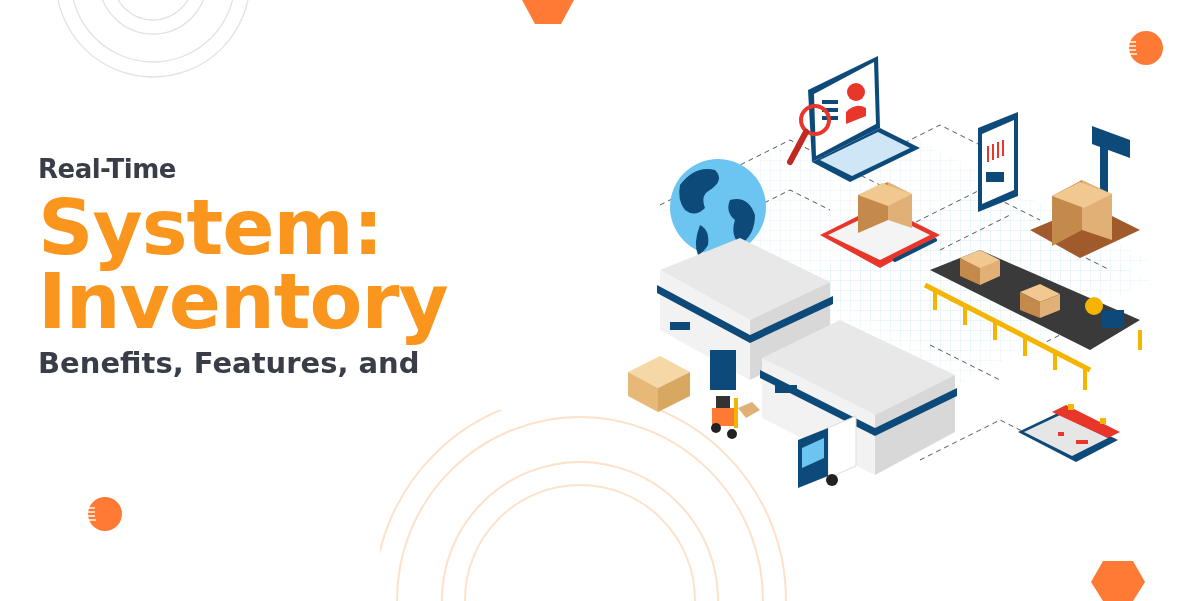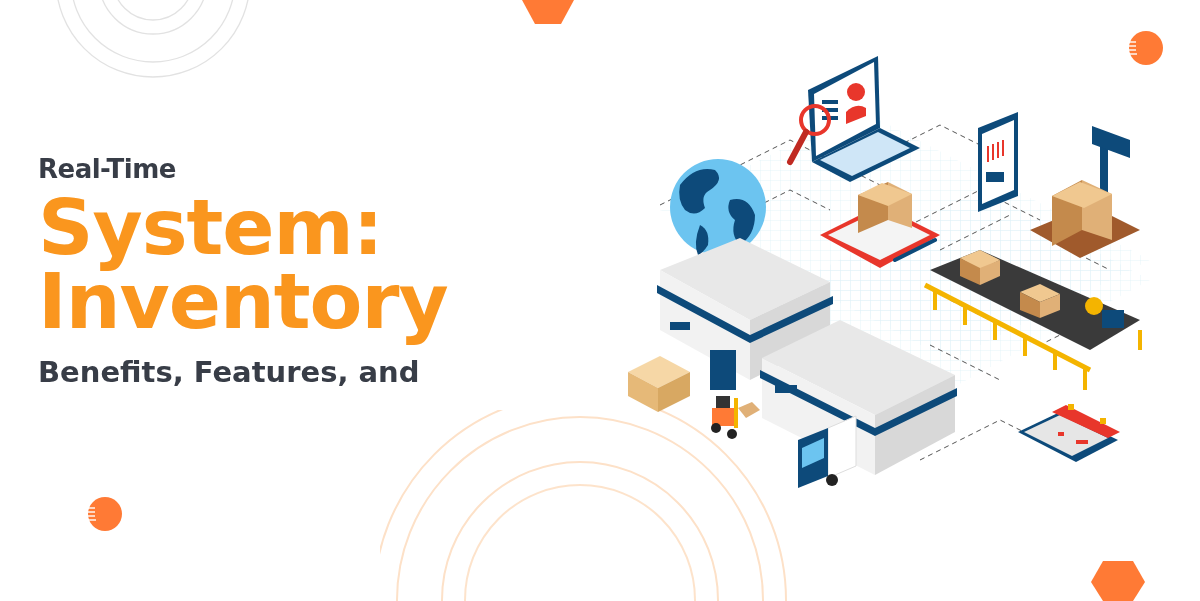--- a/index.html
+++ b/index.html
@@ -76,7 +76,7 @@
   <div class="t1">Real-Time</div>
   <div class="t2">System:</div>
   <div class="t2">Inventory</div>
-  <div class="t3" style="margin-top:9px;">Benefits, Features, and</div>
+  <div class="t3" style="margin-top:0;">Benefits, Features, and</div>
 </div>
 
 <div class="abs" style="left:600px;top:40px;">

